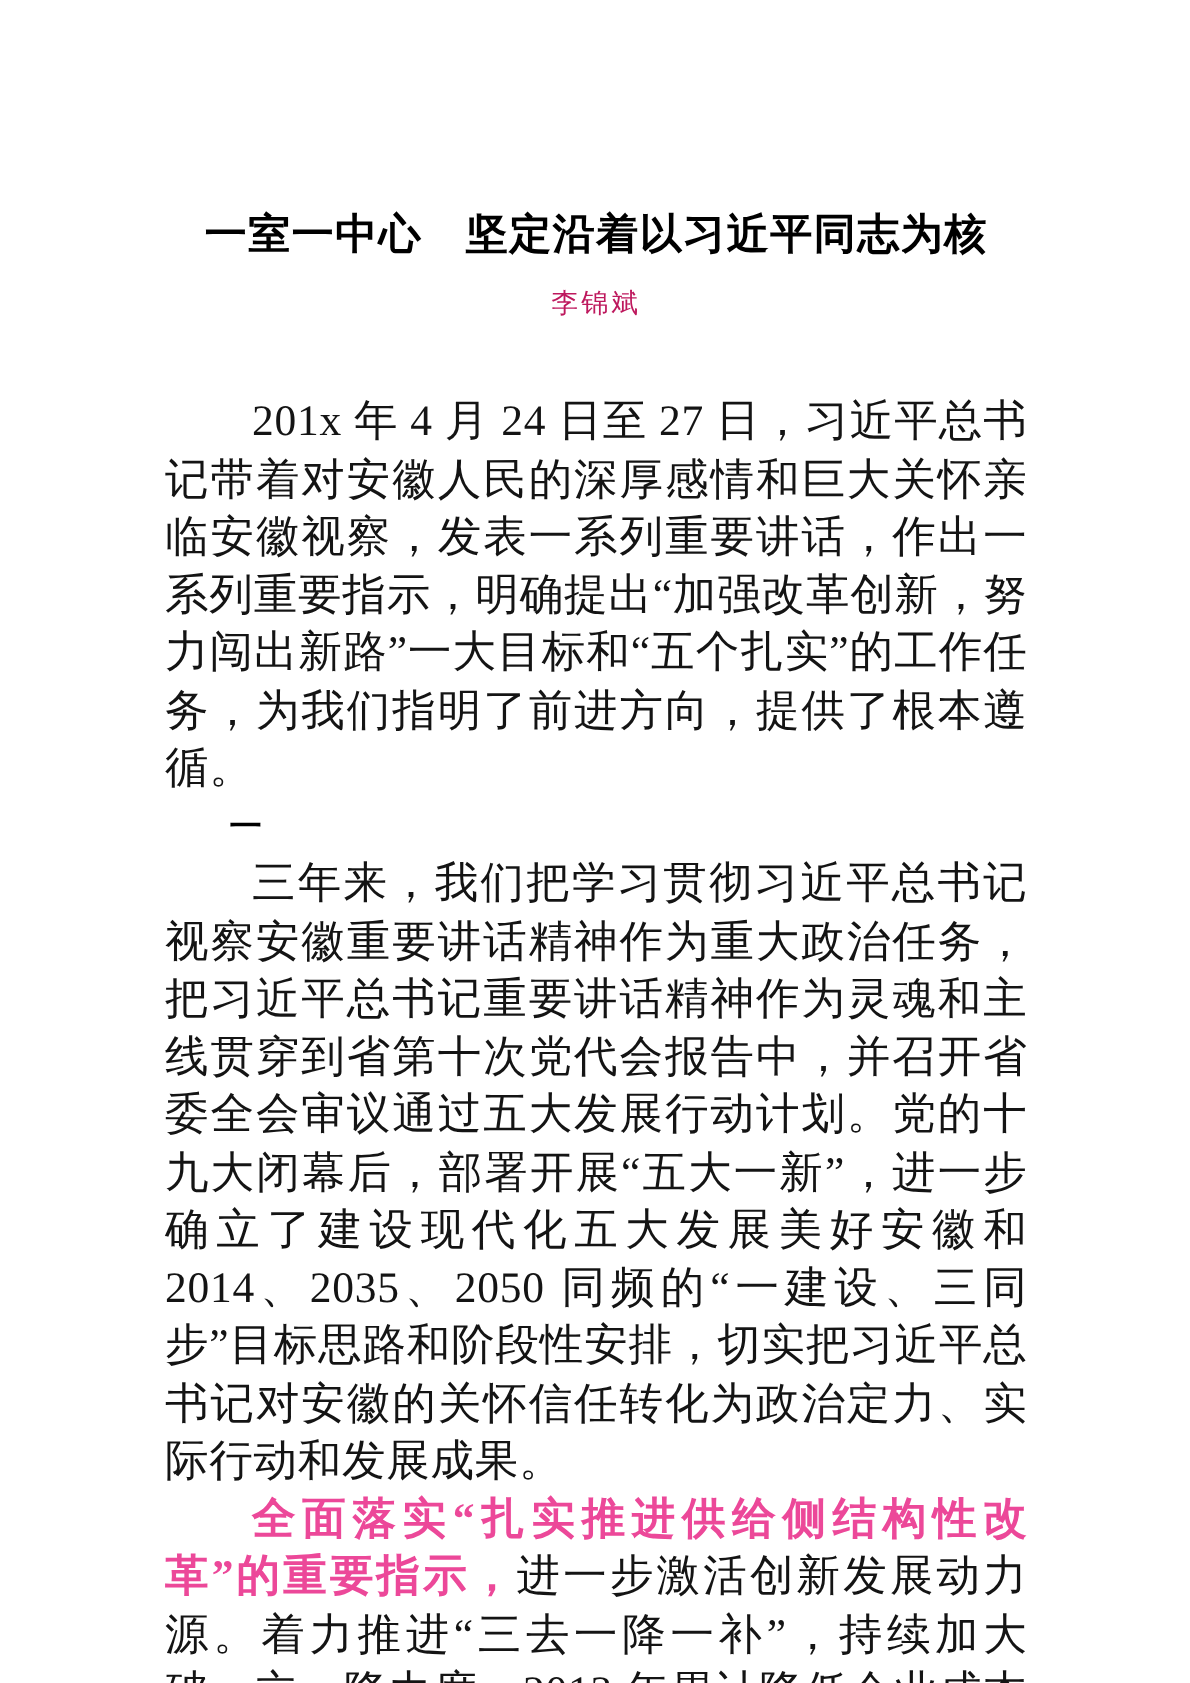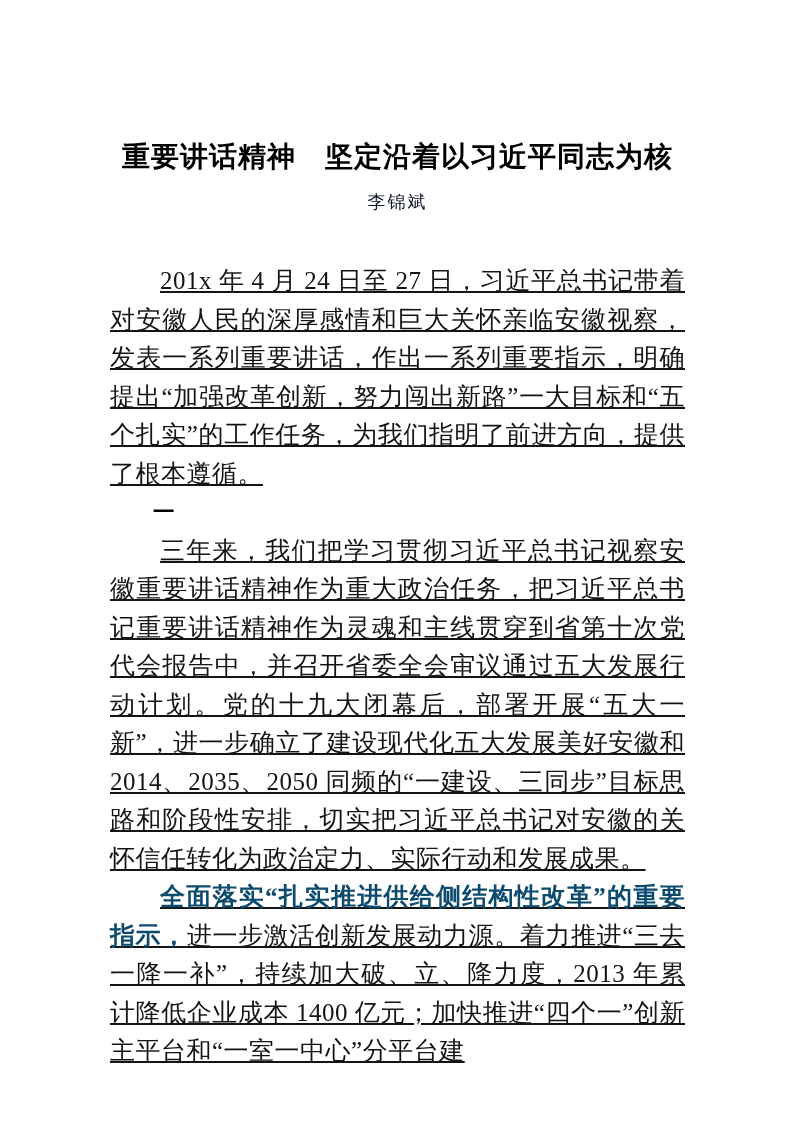--- a/index.html
+++ b/index.html
@@ -72,7 +72,7 @@
 <div class="page">
 
   <h1 class="title">
-    <span class="title-line">重要讲话精神　坚定沿着以习近平同志为核</span>
+    <span class="title-line">一室一中心　坚定沿着以习近平同志为核</span>
   </h1>
 
   <div class="author">李锦斌</div>

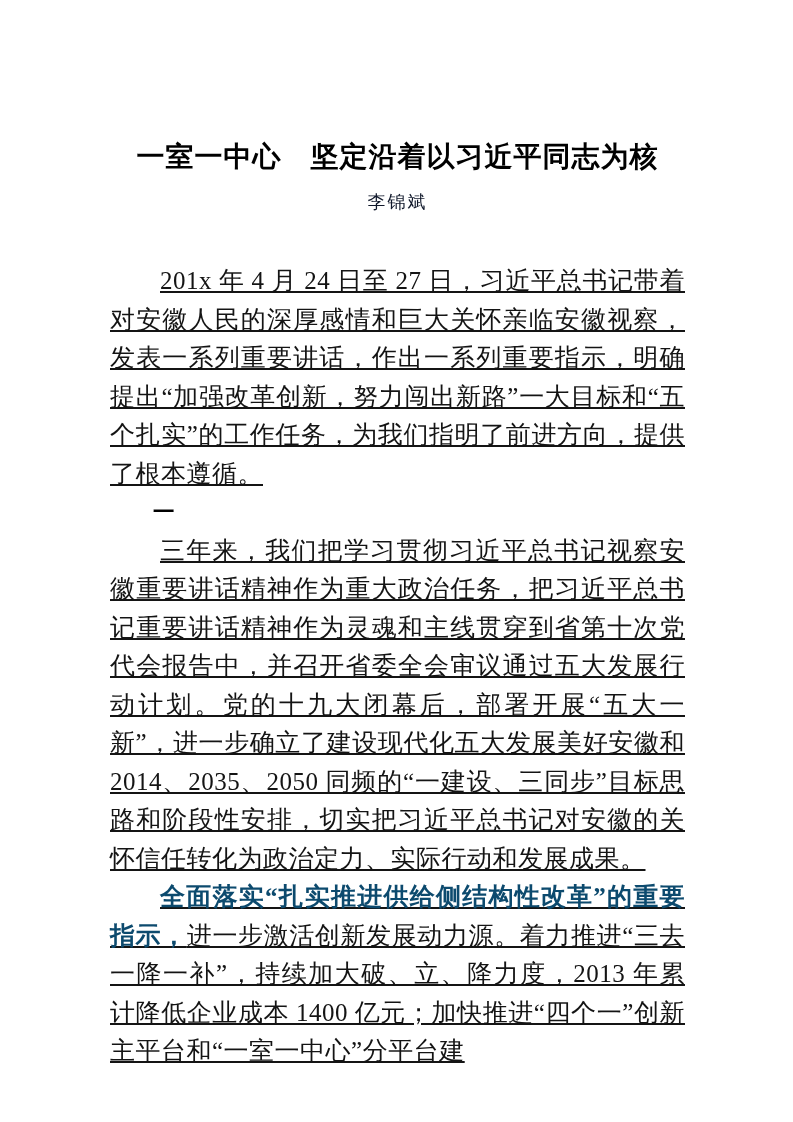--- a/index.html
+++ b/index.html
@@ -38,7 +38,7 @@
     font-size: 18px;
     line-height: 26px;
     letter-spacing: 2px;
-    color: #0f172a;
+    color: #be185d;
   }
   .doc-body {
     margin-top: 47px;

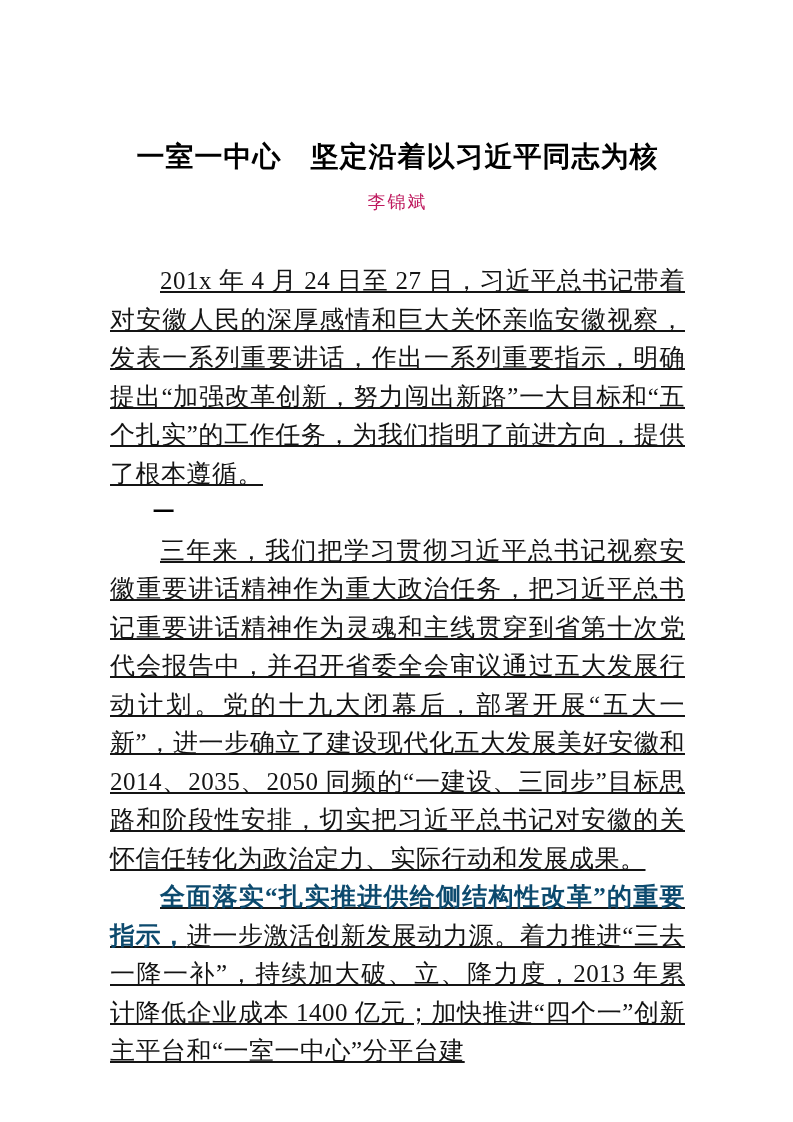--- a/index.html
+++ b/index.html
@@ -45,13 +45,12 @@
   }
   .para {
     margin: 0;
-    font-size: 25px;
+    font-size: 29px;
     line-height: 38.5px;
     text-align: justify;
     text-indent: 2em;
     letter-spacing: 0.5px;
     color: #141414;
-    text-decoration: underline;
   }
   .section-heading {
     margin: 0;

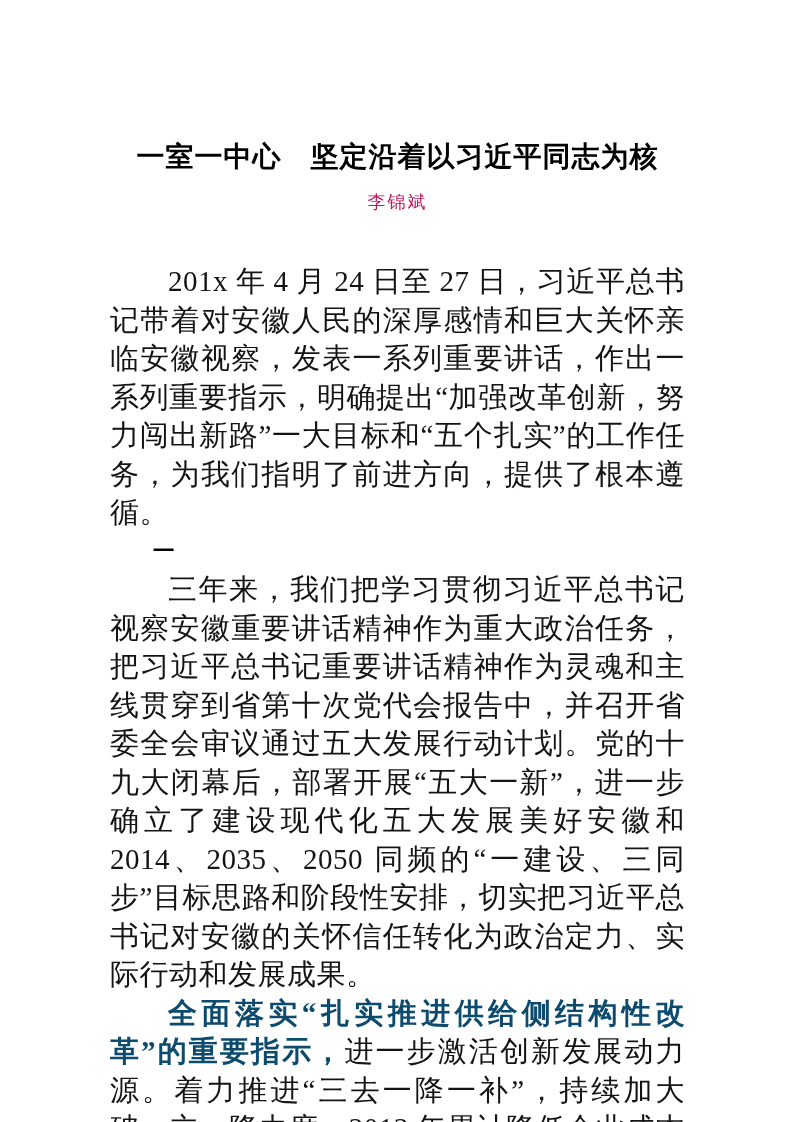--- a/index.html
+++ b/index.html
@@ -62,7 +62,7 @@
   }
   .bold-lead {
     font-weight: bold;
-    color: #0c4a6e;
+    color: #ec4899;
   }
 </style>
 </head>

